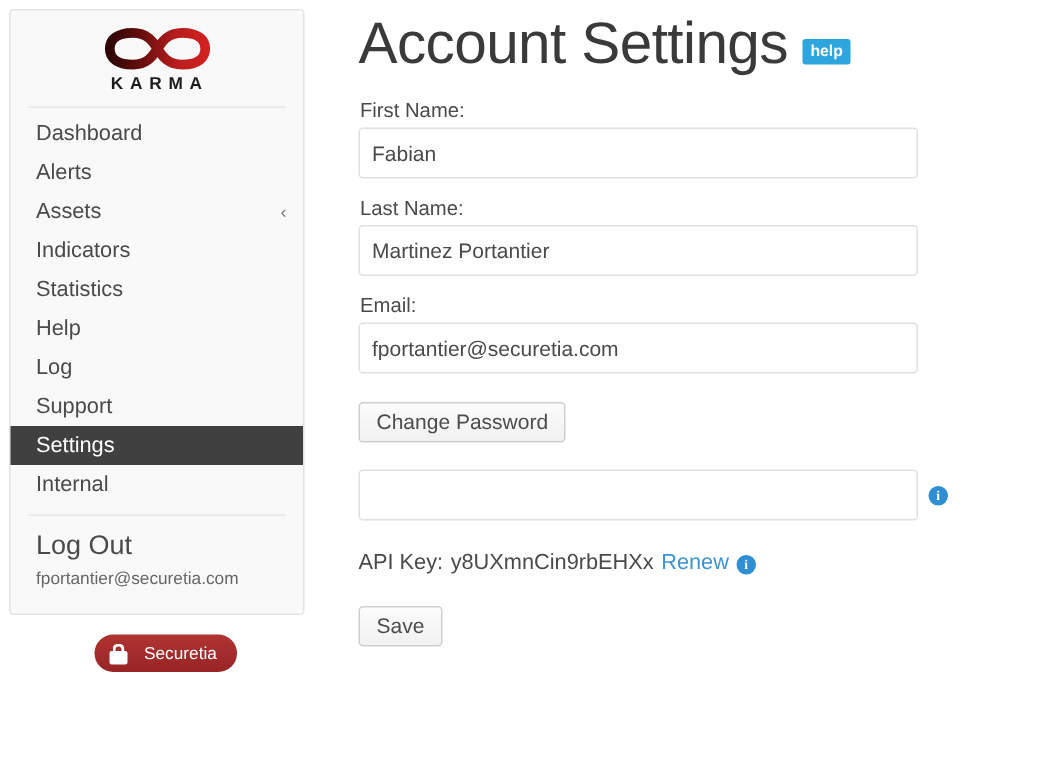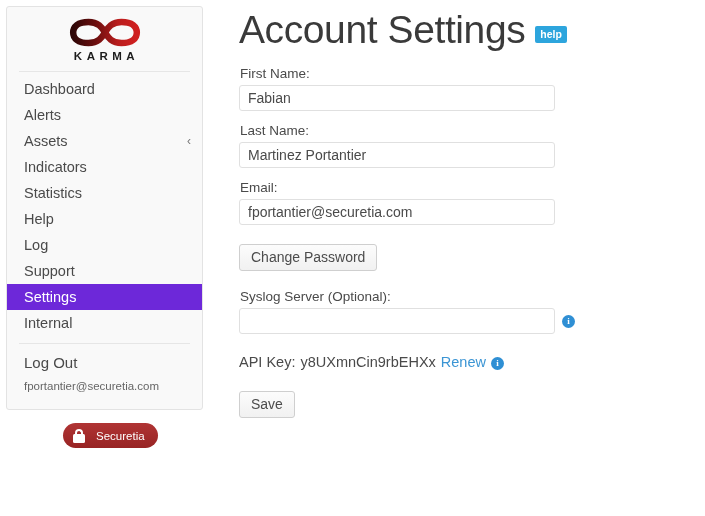--- a/index.html
+++ b/index.html
@@ -201,12 +201,12 @@
 
   .text-input {
     display: block;
-    width: 316px;
+    width: 373px;
     height: 26px;
     box-sizing: border-box;
     border: 1px solid #e0e0e0;
     border-radius: 3px;
-    padding: 0 8px;
+    padding: 16px 8px;
     font-size: 14px;
     font-family: "Liberation Sans", sans-serif;
     color: #4a4a4a;

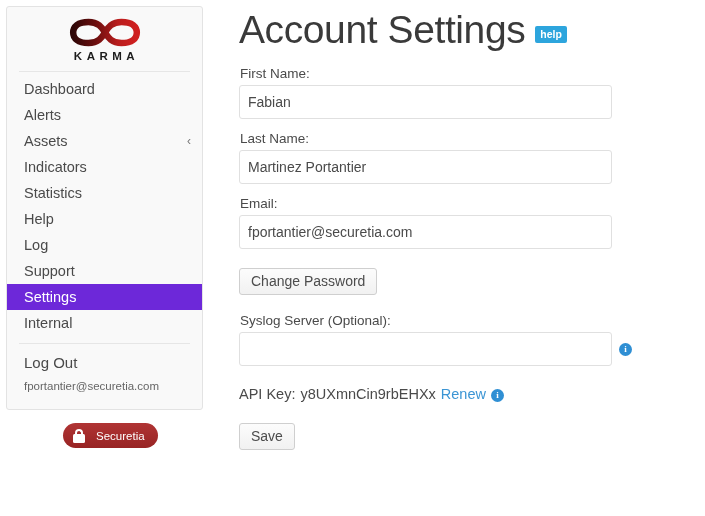--- a/index.html
+++ b/index.html
@@ -78,7 +78,7 @@
     white-space: nowrap;
   }
   .nav-item.active {
-    background: #6d28d9;
+    background: #404040;
     color: #ffffff;
   }
   .nav-chevron {

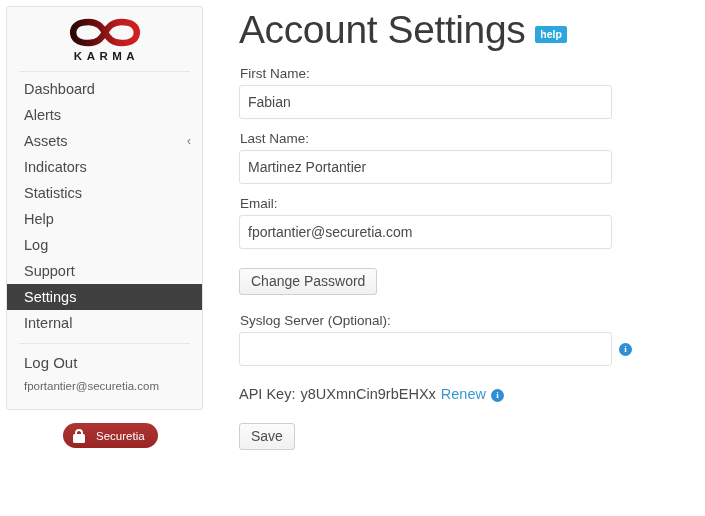--- a/index.html
+++ b/index.html
@@ -388,7 +388,6 @@
   </div>
 
   <div class="field-group" style="margin-top:18px">
-    <div class="field-label">Syslog Server (Optional):</div>
     <div id="syslog-row">
       <input class="text-input" type="text" value="" style="">
       <span class="info-icon">i</span>

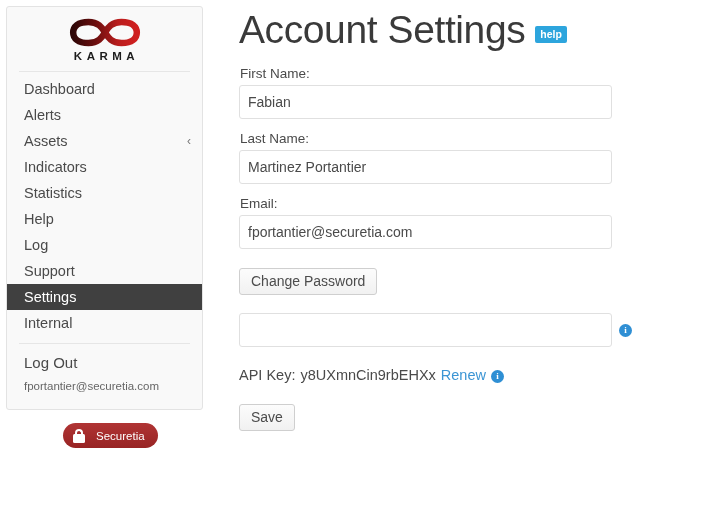--- a/index.html
+++ b/index.html
@@ -99,7 +99,7 @@
     line-height: 26px;
     padding-left: 17px;
     margin-top: 6px;
-    font-size: 15px;
+    font-size: 18px;
     color: #4a4a4a;
     cursor: pointer;
   }

